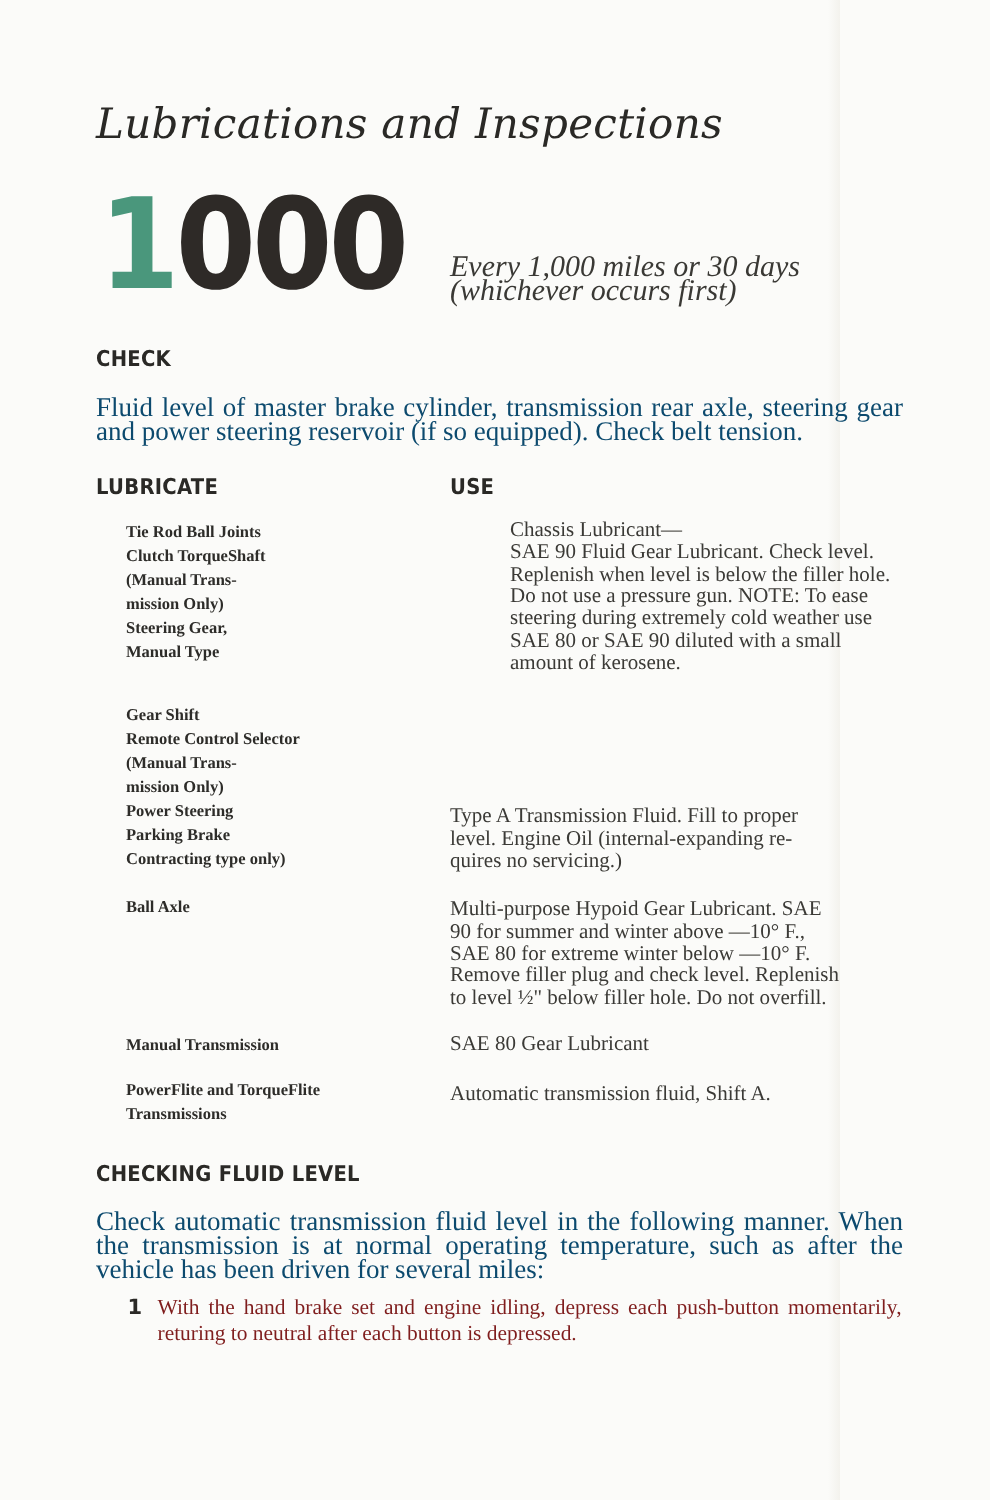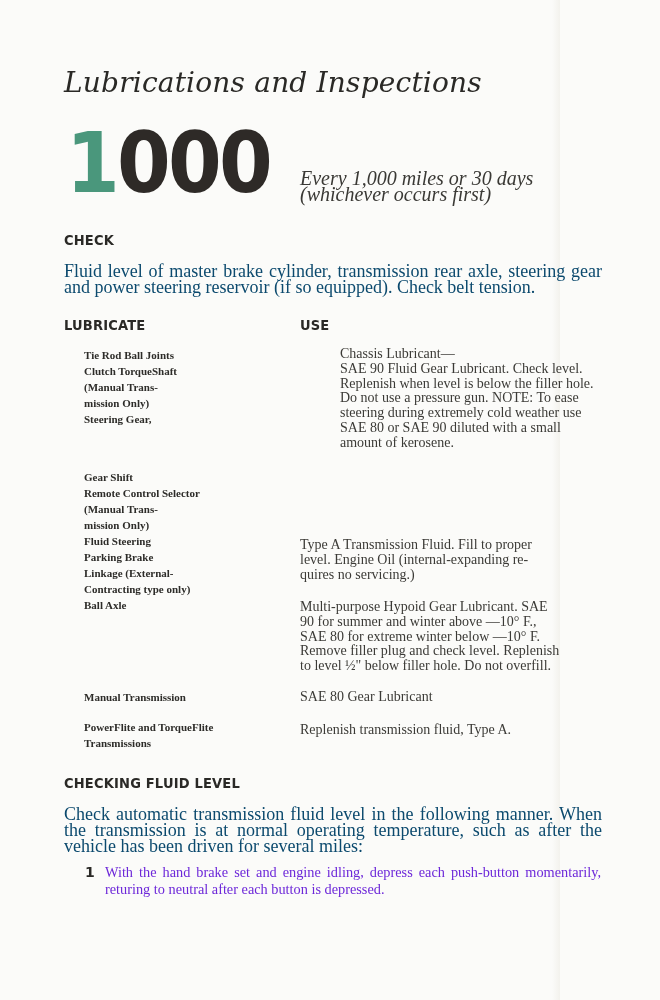--- a/index.html
+++ b/index.html
@@ -94,6 +94,7 @@
     <span class="line">(Manual Trans-</span>
     <span class="line">mission Only)</span>
     <span class="line">Steering Gear,</span>
+    <span class="line">Manual Type</span>
   </div>
   <div class="use" style="top:347px;margin-left:40px;">
     <span class="line">Chassis Lubricant—</span>

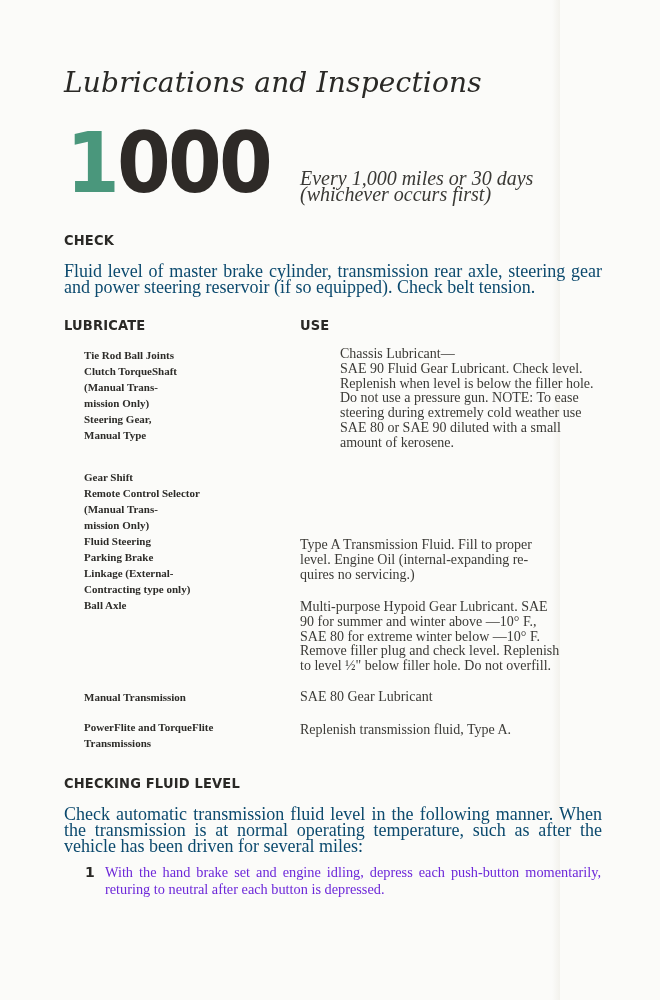--- a/index.html
+++ b/index.html
@@ -114,7 +114,7 @@
   </div>
 
   <div class="lub" style="top:533px;">
-    <span class="line">Fluid Steering</span>
+    <span class="line">Power Steering</span>
     <span class="line">Parking Brake</span>
     <span class="line">Linkage (External-</span>
     <span class="line">Contracting type only)</span>

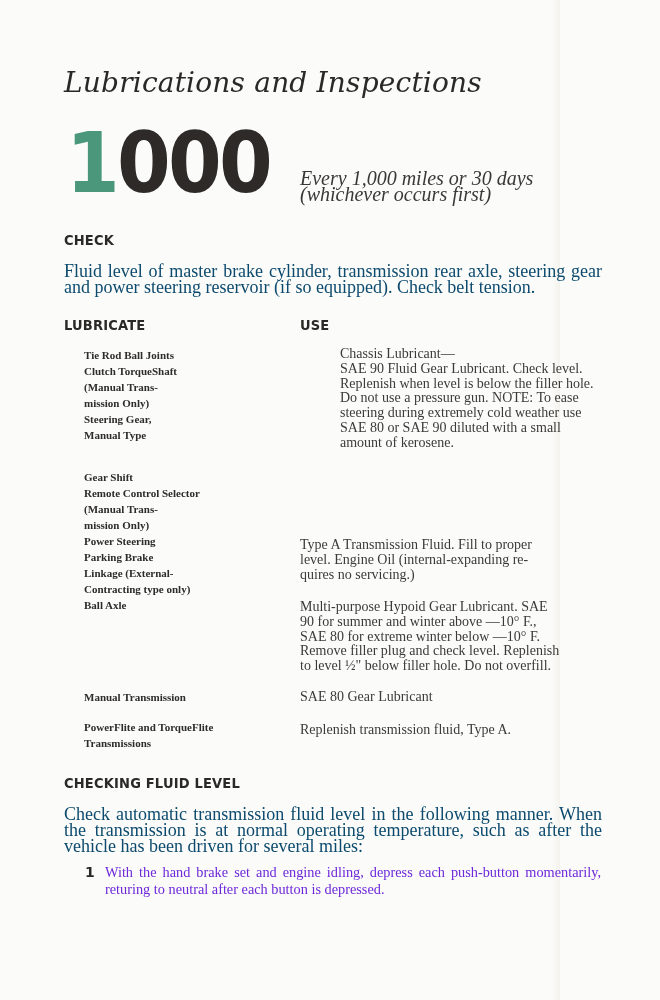--- a/index.html
+++ b/index.html
@@ -116,7 +116,6 @@
   <div class="lub" style="top:533px;">
     <span class="line">Power Steering</span>
     <span class="line">Parking Brake</span>
-    <span class="line">Linkage (External-</span>
     <span class="line">Contracting type only)</span>
   </div>
   <div class="use" style="top:538px;">

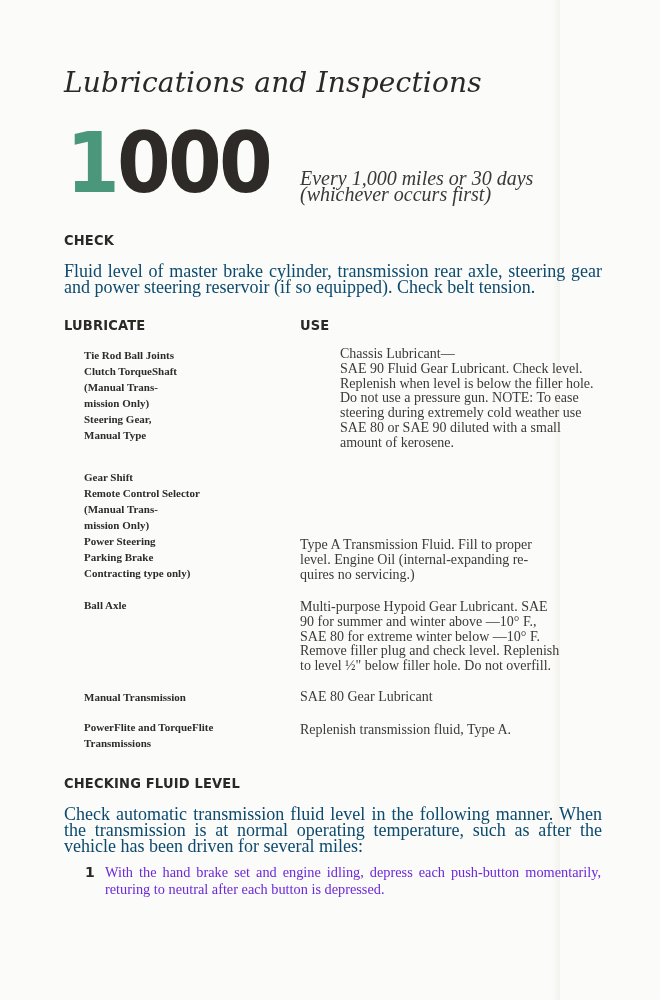--- a/index.html
+++ b/index.html
@@ -147,7 +147,7 @@
     <span class="line">Transmissions</span>
   </div>
   <div class="use" style="top:723px;">
-    <span class="line">Replenish transmission fluid, Type A.</span>
+    <span class="line">Automatic transmission fluid, Shift A.</span>
   </div>
 
   <div class="sect" style="top:775px;">CHECKING FLUID LEVEL</div>

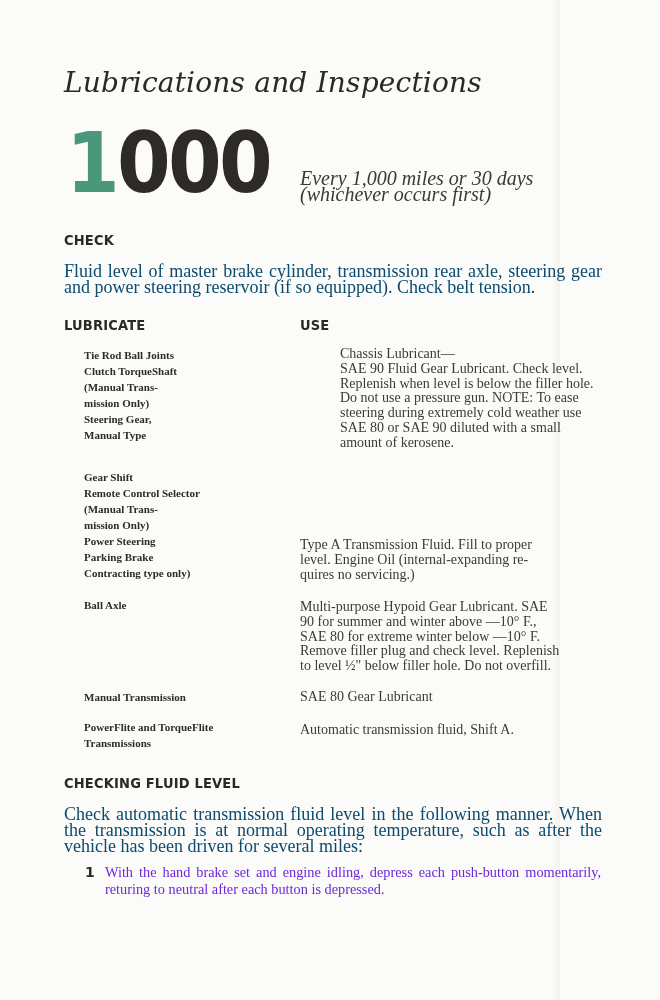--- a/index.html
+++ b/index.html
@@ -61,7 +61,7 @@
     .step-text {
       position: absolute; left: 105px; top: 864px; width: 496px;
       font-family: "Liberation Serif", serif; font-size: 14.3px;
-      line-height: 17px; color: #6d28d9; text-align: justify;
+      line-height: 17px; color: #7f1d1d; text-align: justify;
     }
     .line { display: block; }
   </style>

